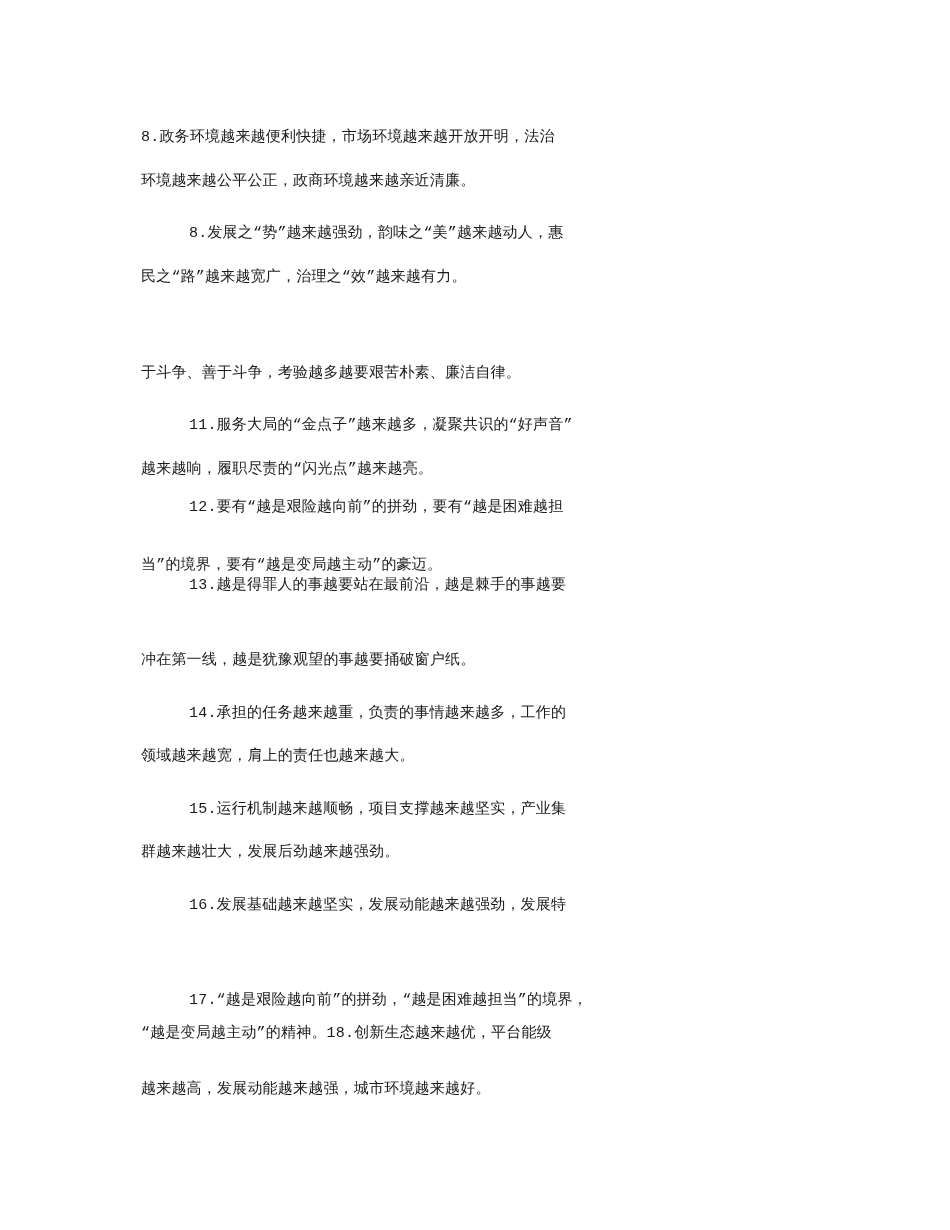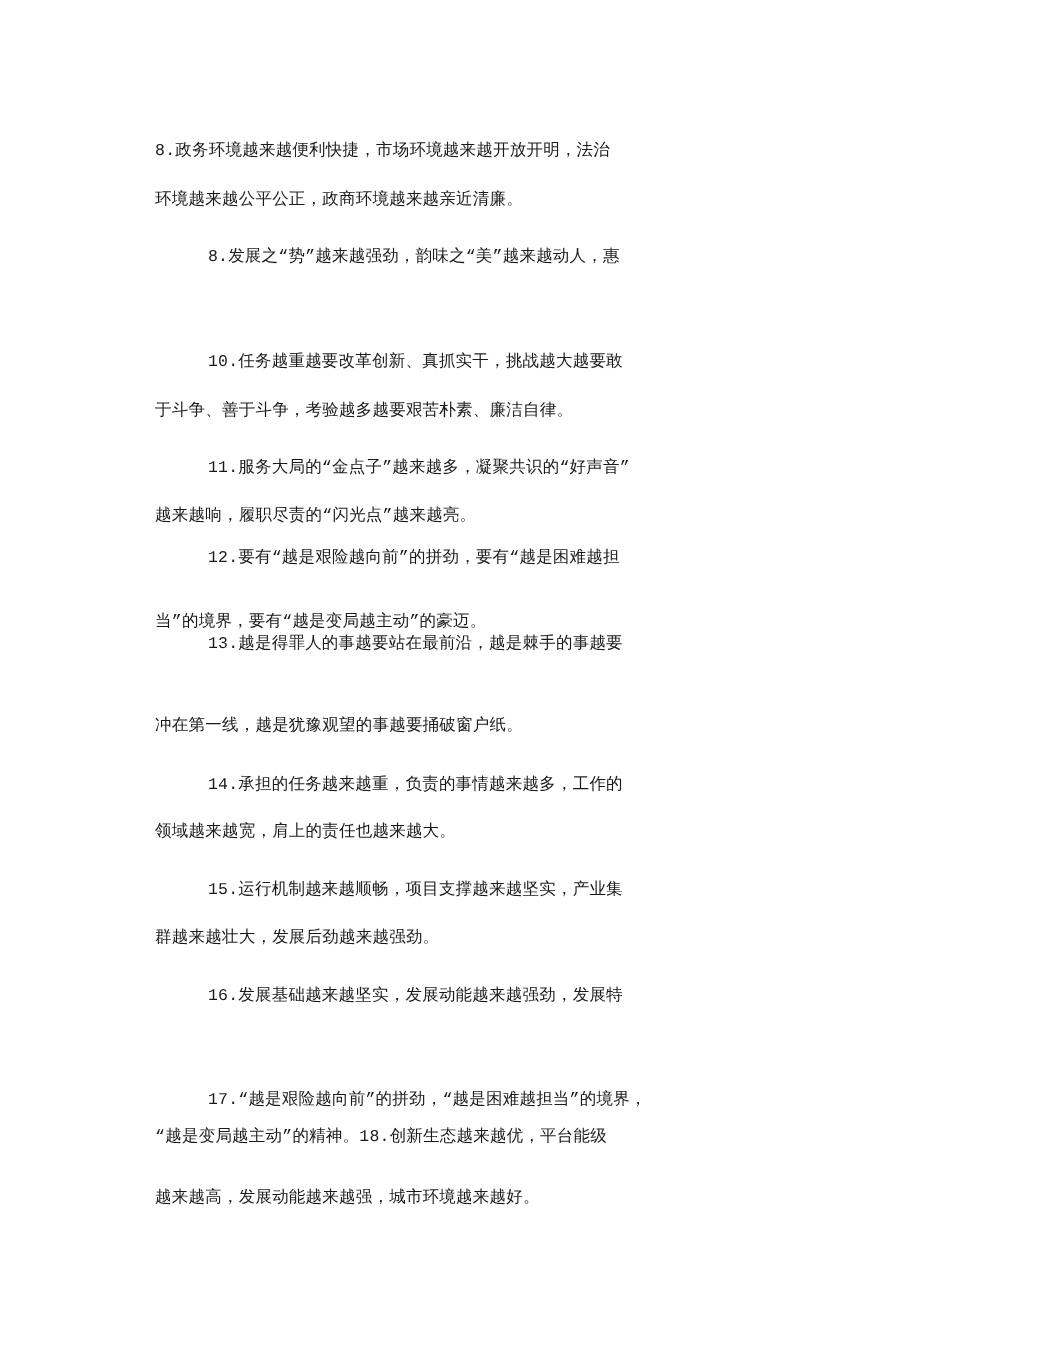--- a/index.html
+++ b/index.html
@@ -25,6 +25,7 @@
   <div class="line" style="top:167px">环境越来越公平公正，政商环境越来越亲近清廉。</div>
 
   <div class="line indent" style="top:219px">8.发展之“势”越来越强劲，韵味之“美”越来越动人，惠</div>
+  <div class="line" style="top:263px">民之“路”越来越宽广，治理之“效”越来越有力。</div>
 
   <div class="line indent" style="top:315px">10.任务越重越要改革创新、真抓实干，挑战越大越要敢</div>
   <div class="line" style="top:359px">于斗争、善于斗争，考验越多越要艰苦朴素、廉洁自律。</div>

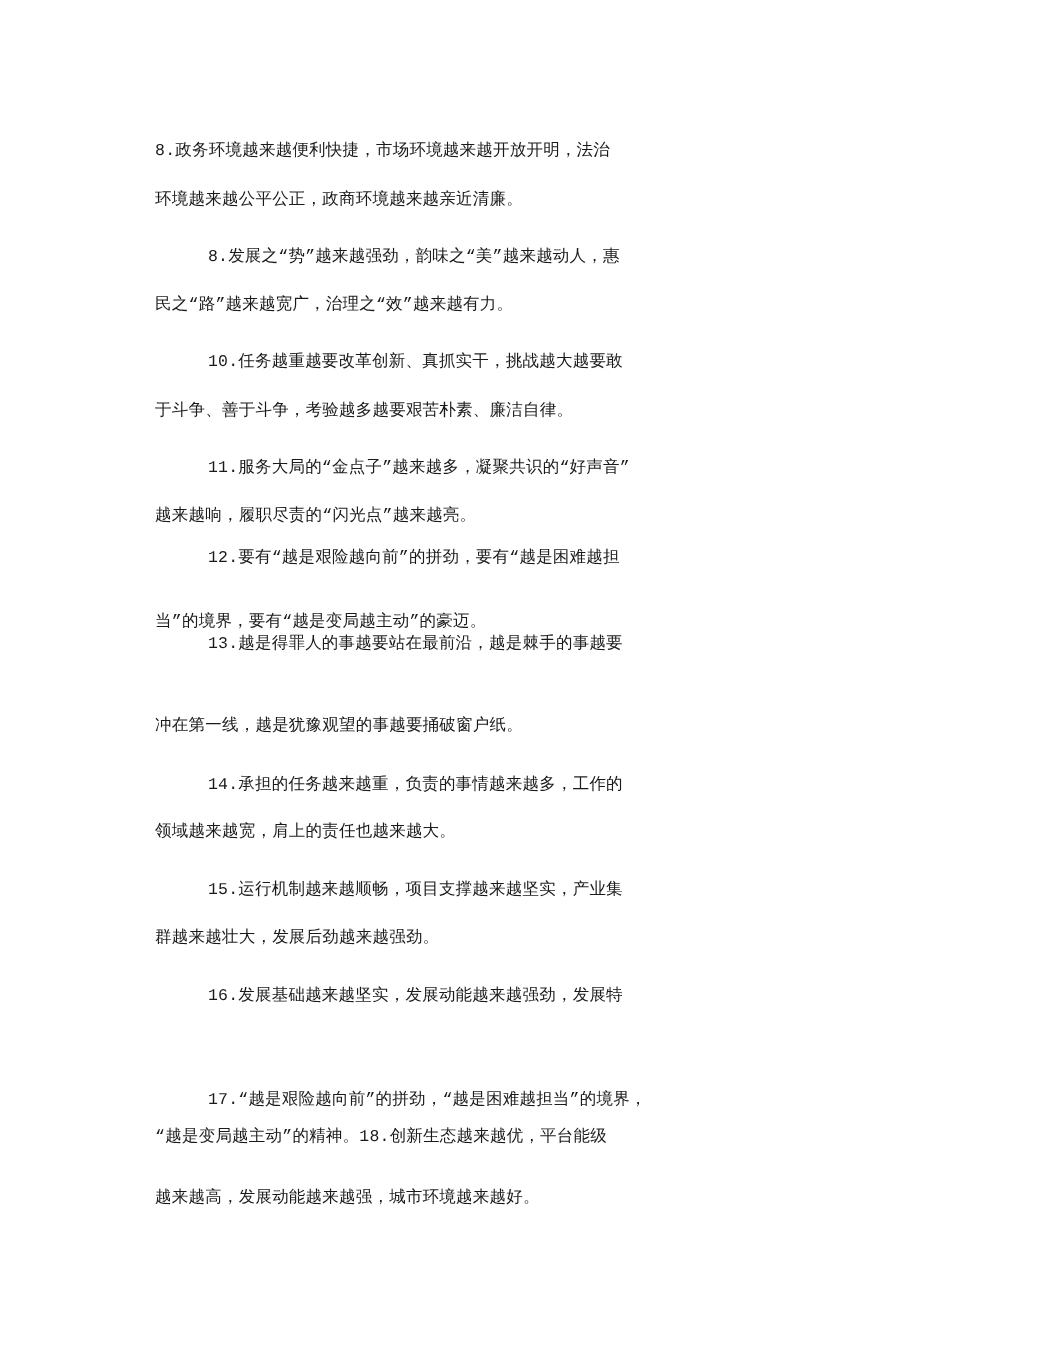--- a/index.html
+++ b/index.html
@@ -27,7 +27,6 @@
   <div class="line indent" style="top:219px">8.发展之“势”越来越强劲，韵味之“美”越来越动人，惠</div>
   <div class="line" style="top:263px">民之“路”越来越宽广，治理之“效”越来越有力。</div>
 
-  <div class="line indent" style="top:315px">10.任务越重越要改革创新、真抓实干，挑战越大越要敢</div>
   <div class="line" style="top:359px">于斗争、善于斗争，考验越多越要艰苦朴素、廉洁自律。</div>
 
   <div class="line indent" style="top:411px">11.服务大局的“金点子”越来越多，凝聚共识的“好声音”</div>

